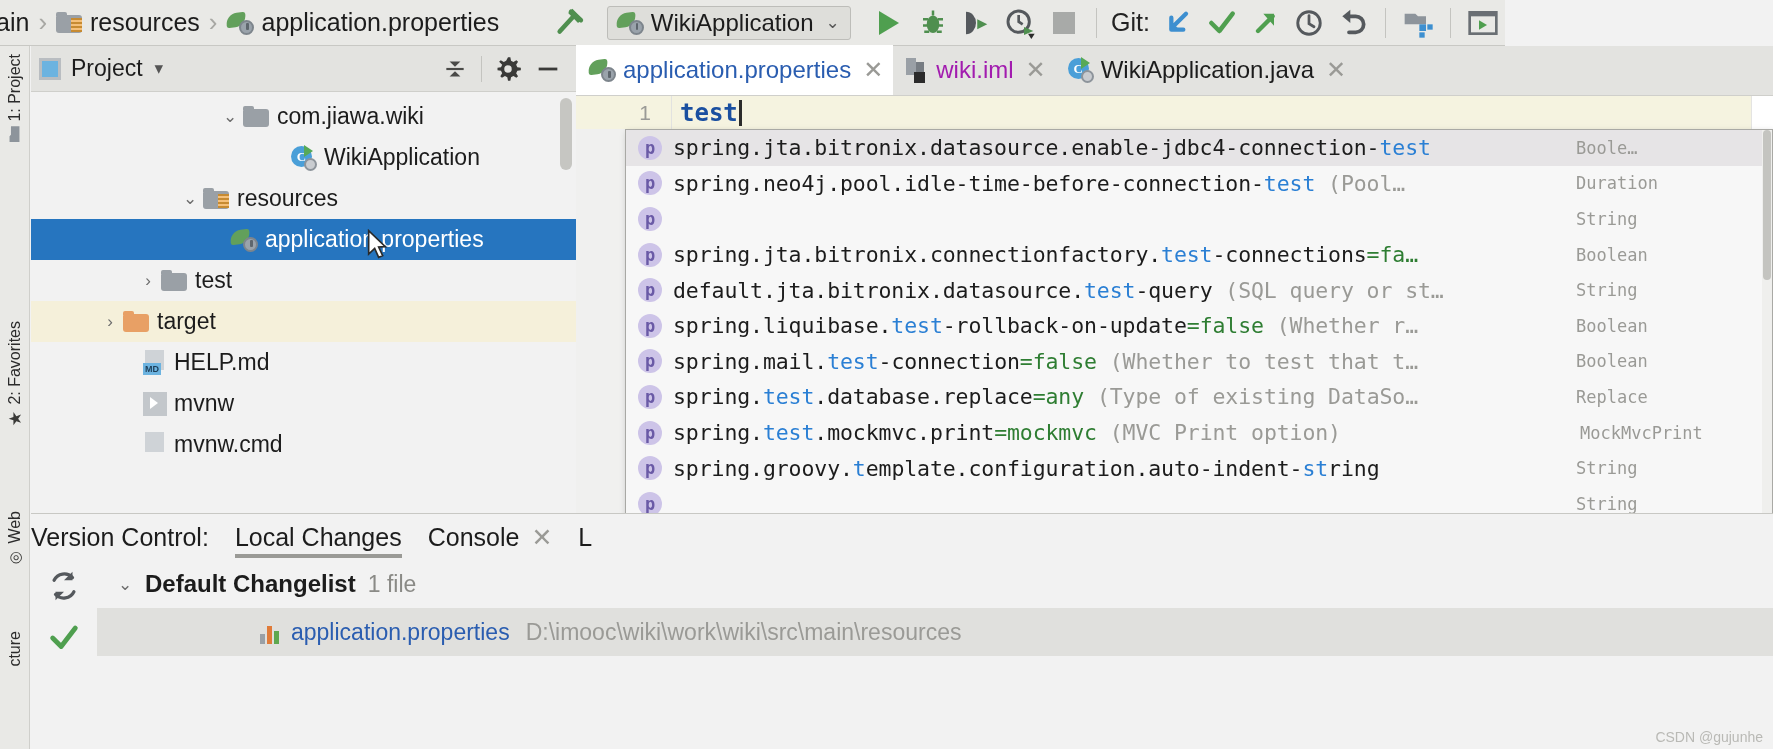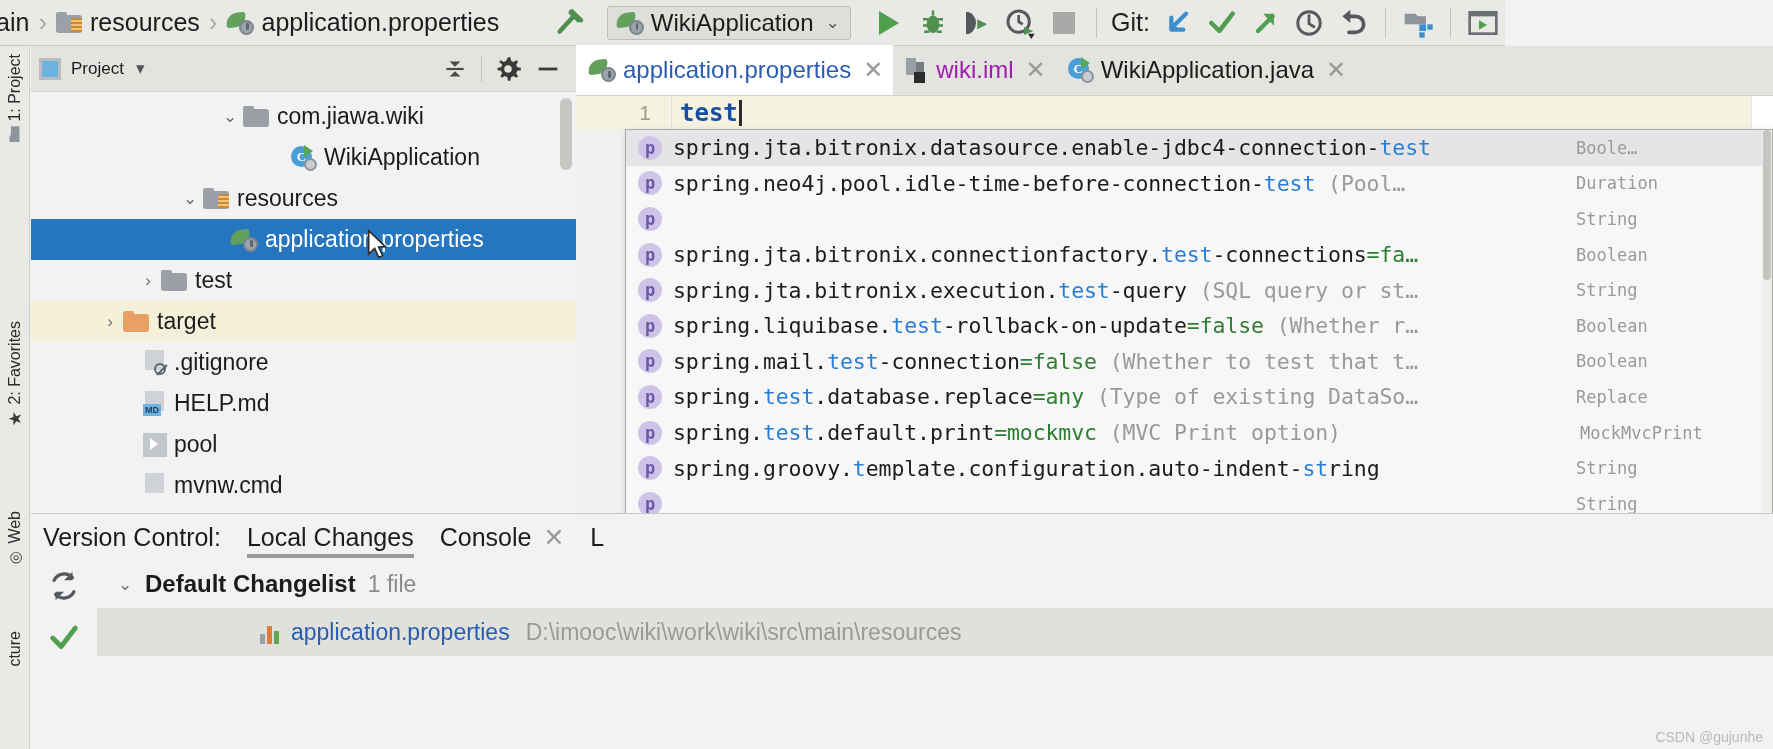--- a/index.html
+++ b/index.html
@@ -67,7 +67,7 @@
 
   #projectPanel{position:absolute;left:31px;top:46px;width:545px;height:467px;background:#f2f2f2;}
   #projectHeader{height:46px;display:flex;align-items:center;background:#e3e3e0;border-bottom:1px solid #cfcfcb;padding:0 8px;}
-  #projectHeader .title{font-size:17px;color:#1c1c1c;margin-left:10px;}
+  #projectHeader .title{font-size:23px;color:#1c1c1c;margin-left:10px;}
   .blue-sq{width:22px;height:22px;background:#6cb3e0;border:3px solid #b9bdc1;}
   .hdr-spacer{flex:1;}
   .hdr-ic{width:40px;height:40px;display:flex;align-items:center;justify-content:center;}

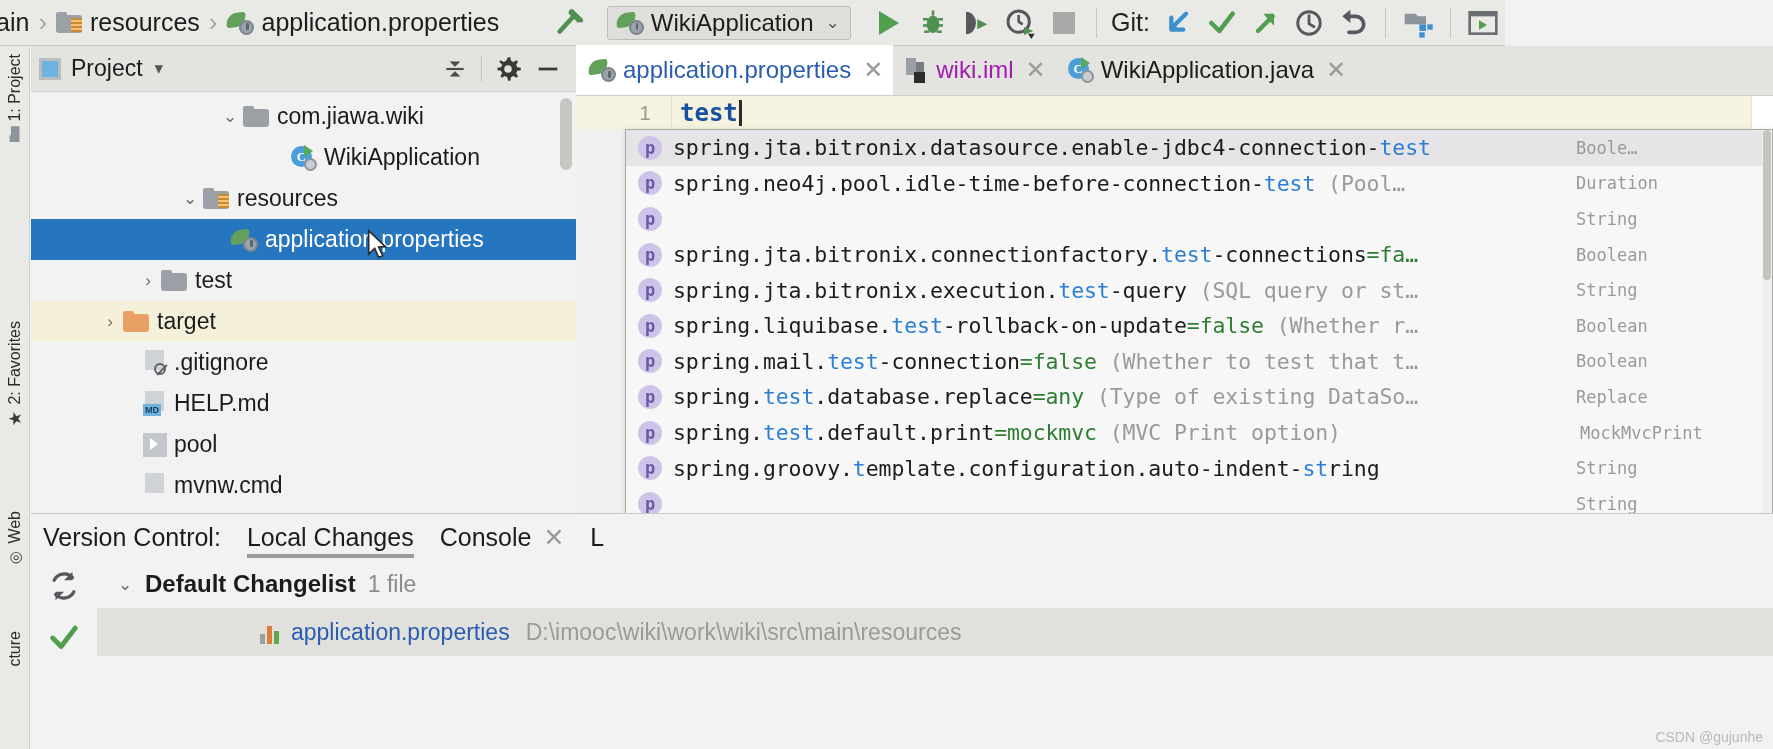--- a/index.html
+++ b/index.html
@@ -478,7 +478,7 @@
       </div>
       <div class="crow">
         <span class="pbadge">p</span>
-        <span class="ctext"><span>spring.jta.bitronix.execution.</span><span class="m">test</span><span>-query</span><span class="d"> (SQL query or st…</span></span>
+        <span class="ctext"><span>default.jta.bitronix.datasource.</span><span class="m">test</span><span>-query</span><span class="d"> (SQL query or st…</span></span>
         <span class="ctype" style="left: 950px;">String</span>
       </div>
       <div class="crow">

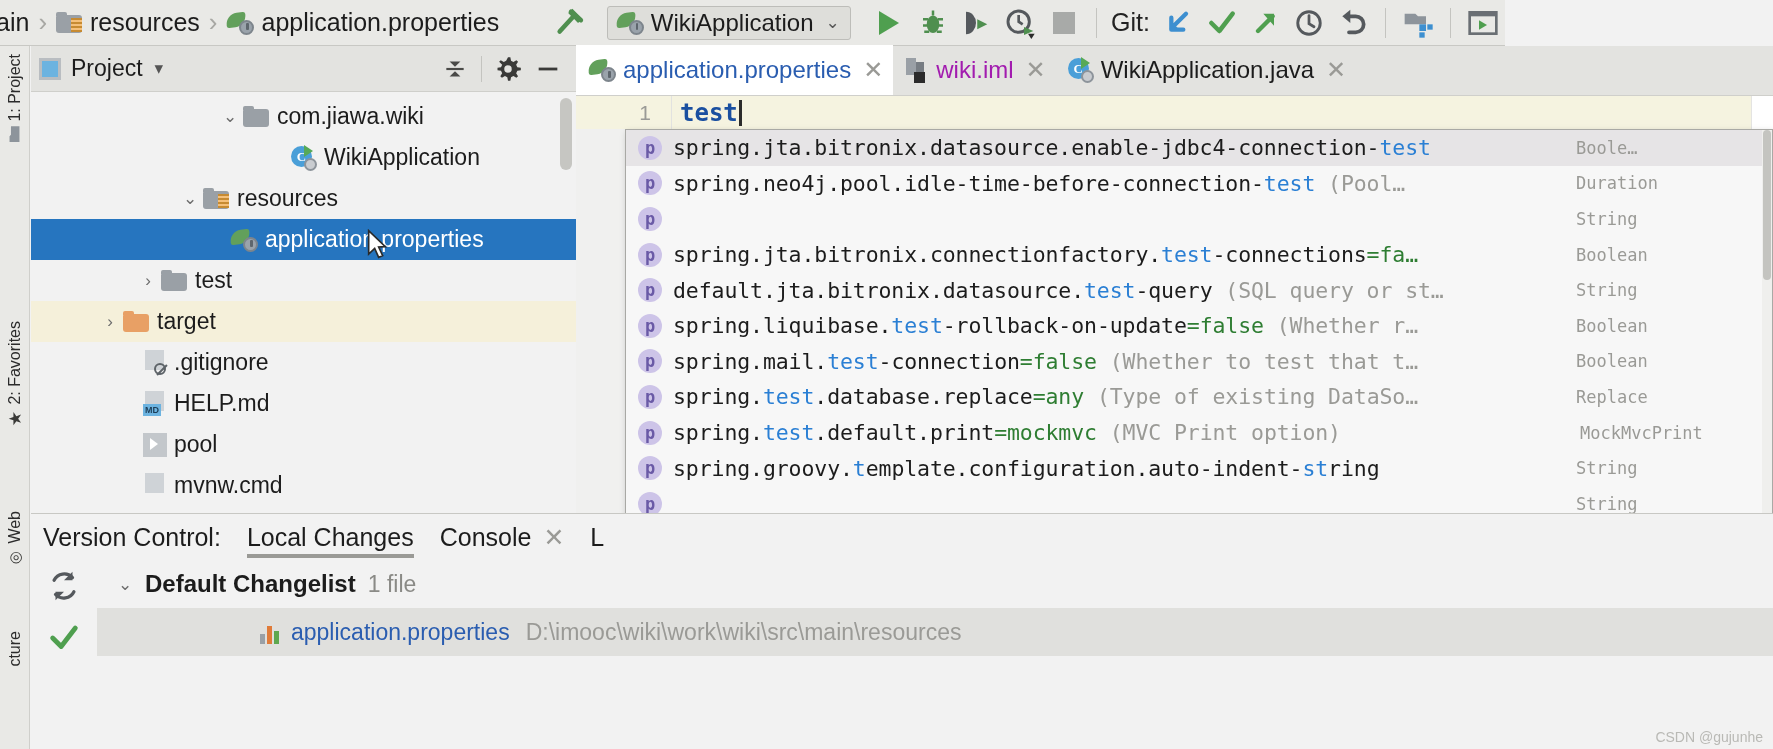--- a/index.html
+++ b/index.html
@@ -381,14 +381,6 @@
     </div>
     <div class="trow">
       <span style="width:106px"></span>
-      <span class="ic-git">
-          <span class="pg"></span>
-          <span class="no"></span>
-        </span>
-      <span>.gitignore</span>
-    </div>
-    <div class="trow">
-      <span style="width:106px"></span>
       <span class="ic-md">
           <span class="pg"></span>
           <span class="tag">MD</span>

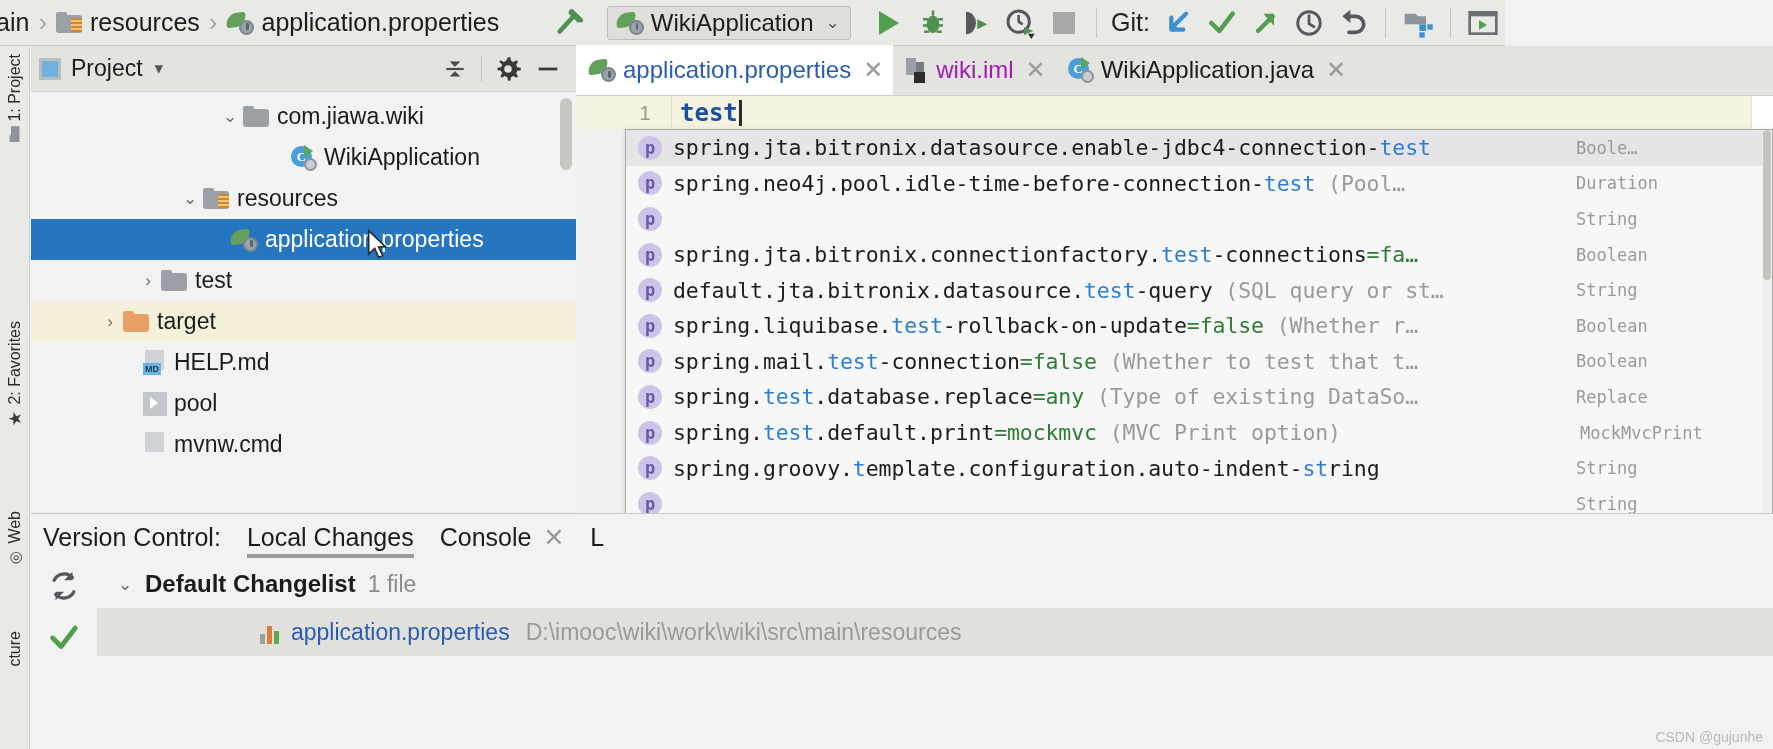--- a/index.html
+++ b/index.html
@@ -390,7 +390,7 @@
     <div class="trow">
       <span style="width:106px"></span>
       <span class="ic-sh"></span>
-      <span>pool</span>
+      <span>mvnw</span>
     </div>
     <div class="trow">
       <span style="width:106px"></span>

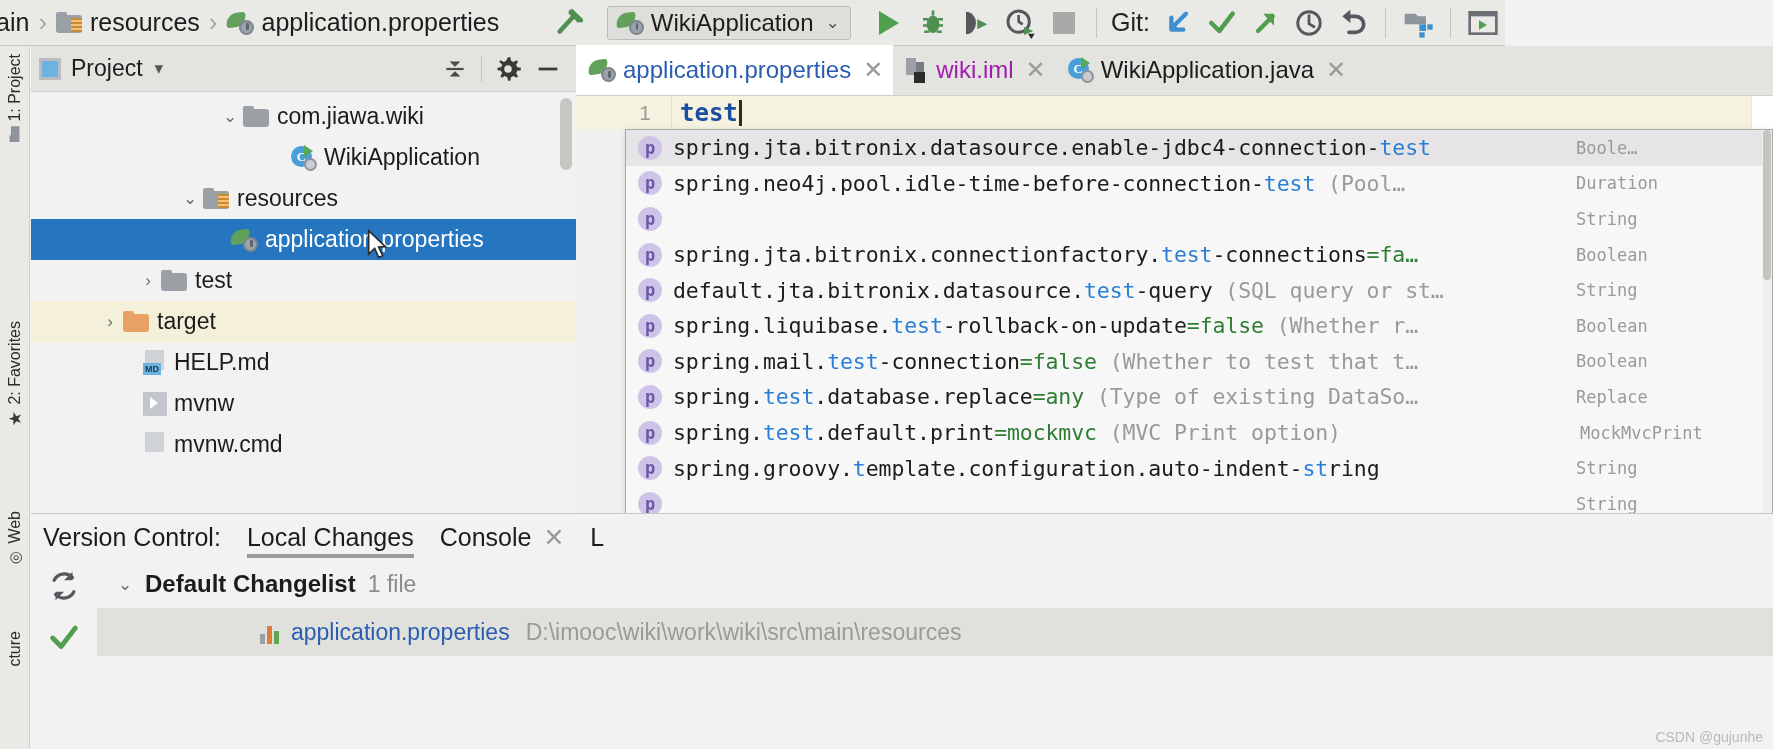--- a/index.html
+++ b/index.html
@@ -490,7 +490,7 @@
       </div>
       <div class="crow">
         <span class="pbadge">p</span>
-        <span class="ctext"><span>spring.</span><span class="m">test</span><span>.default.print</span><span class="v">=mockmvc</span><span class="d"> (MVC Print option)</span></span>
+        <span class="ctext"><span>spring.</span><span class="m">test</span><span>.mockmvc.print</span><span class="v">=mockmvc</span><span class="d"> (MVC Print option)</span></span>
         <span class="ctype" style="left: 954px;">MockMvcPrint</span>
       </div>
       <div class="crow">

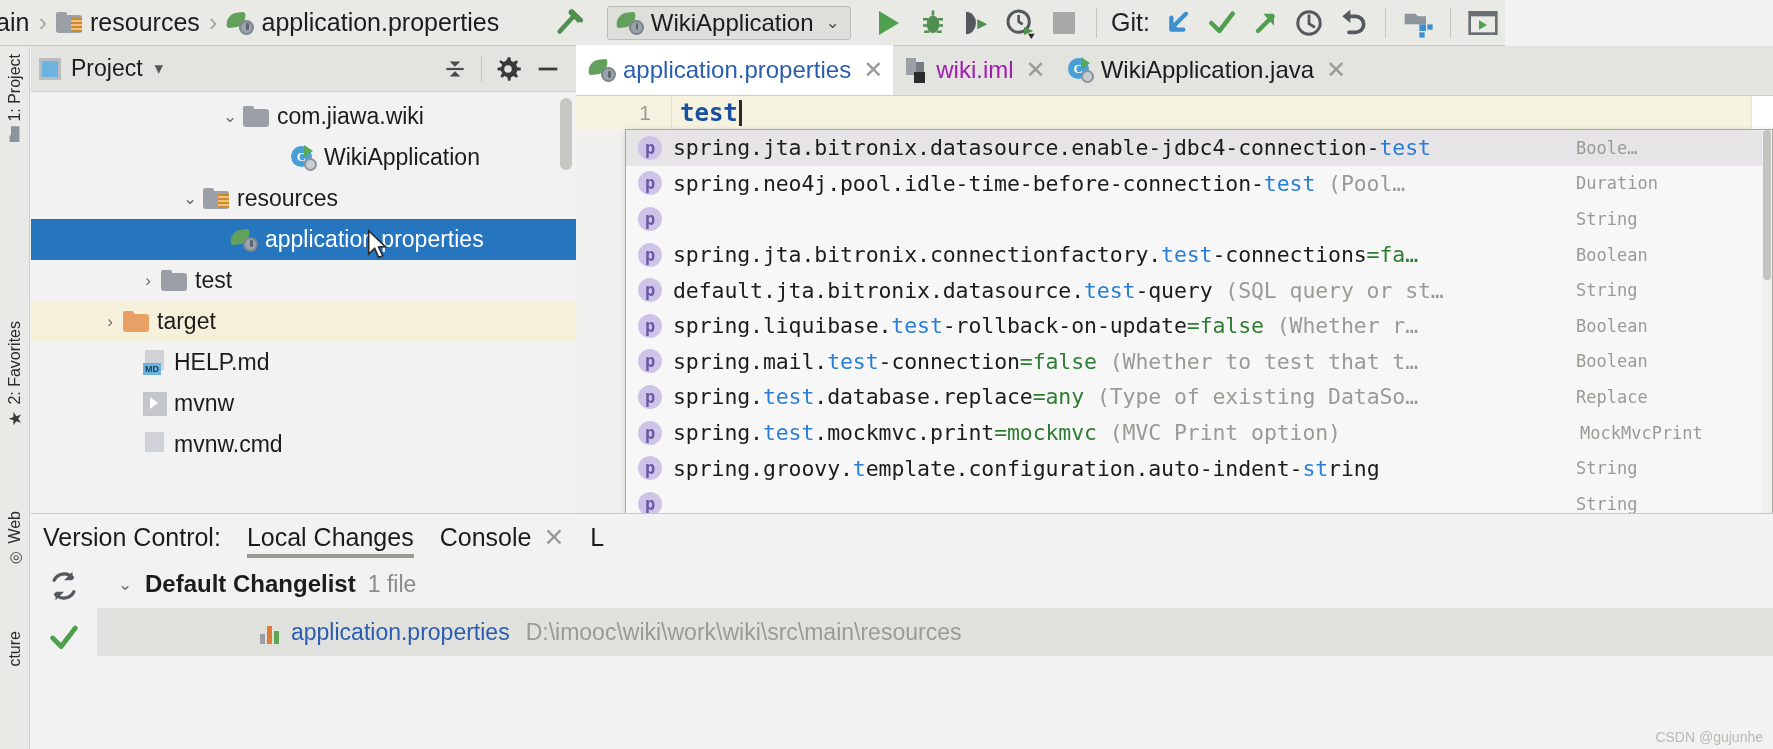--- a/index.html
+++ b/index.html
@@ -142,7 +142,7 @@
 
   
   #vcs{position:absolute;left:31px;top:513px;width:1742px;height:236px;background:#f2f2f2;border-top:1px solid #c8c8c4;}
-  #vcsTabs{height:46px;display:flex;align-items:center;background:#f2f2f2;padding-left:12px;}
+  #vcsTabs{height:46px;display:flex;align-items:center;background:#f2f2f2;padding-left:0;}
   #vcsTabs .lbl{font-size:25px;color:#1c1c1c;margin-right:26px;}
   .vtabi{font-size:25px;color:#1c1c1c;margin-right:26px;position:relative;height:46px;display:flex;align-items:center;}
   .vtabi.active:after{content:"";position:absolute;left:0;right:0;bottom:2px;height:4px;background:#9a9a96;}

